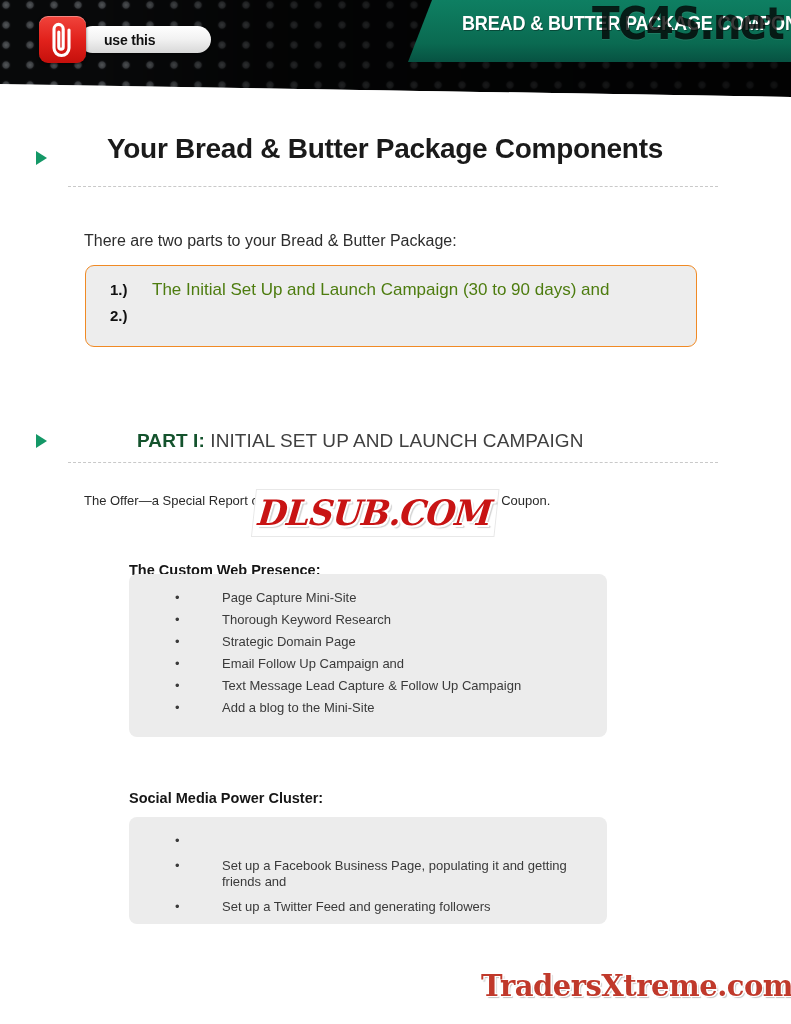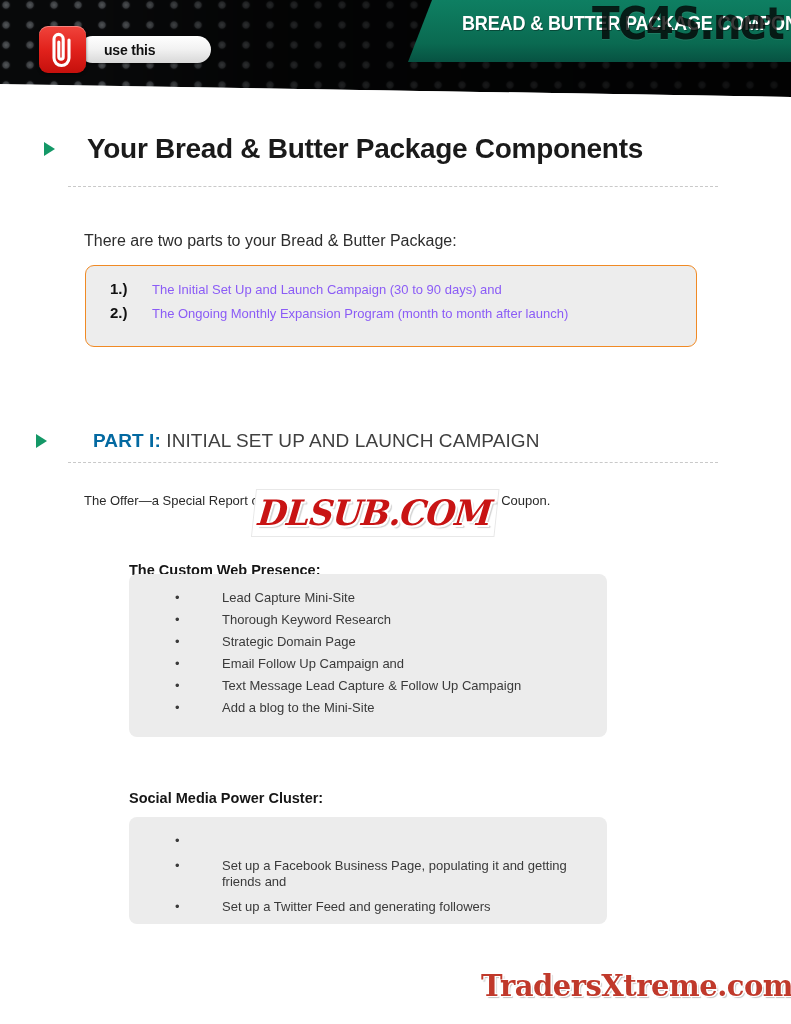--- a/index.html
+++ b/index.html
@@ -94,7 +94,7 @@
   
   .usethis-wrap {
     position: absolute;
-    left: 39px; top: 26px;
+    left: 39px; top: 16px;
     display: flex; align-items: center;
     z-index: 6;
     text-align: right;

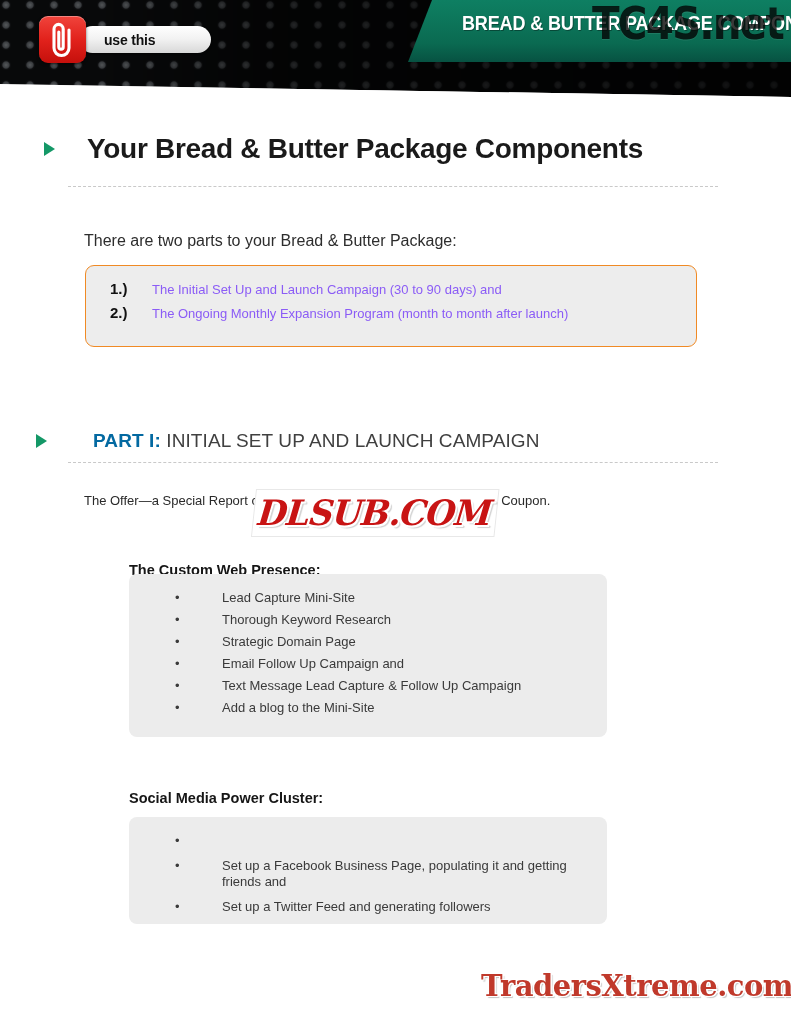--- a/index.html
+++ b/index.html
@@ -126,8 +126,8 @@
   
   .page-title-row {
     position: absolute;
-    left: 44px; top: 133px;
-    display: flex; align-items: center;
+    left: 36px; top: 133px;
+    display: flex; align-items: flex-end; gap: 28px;
   }
   .tri {
     width: 0; height: 0;

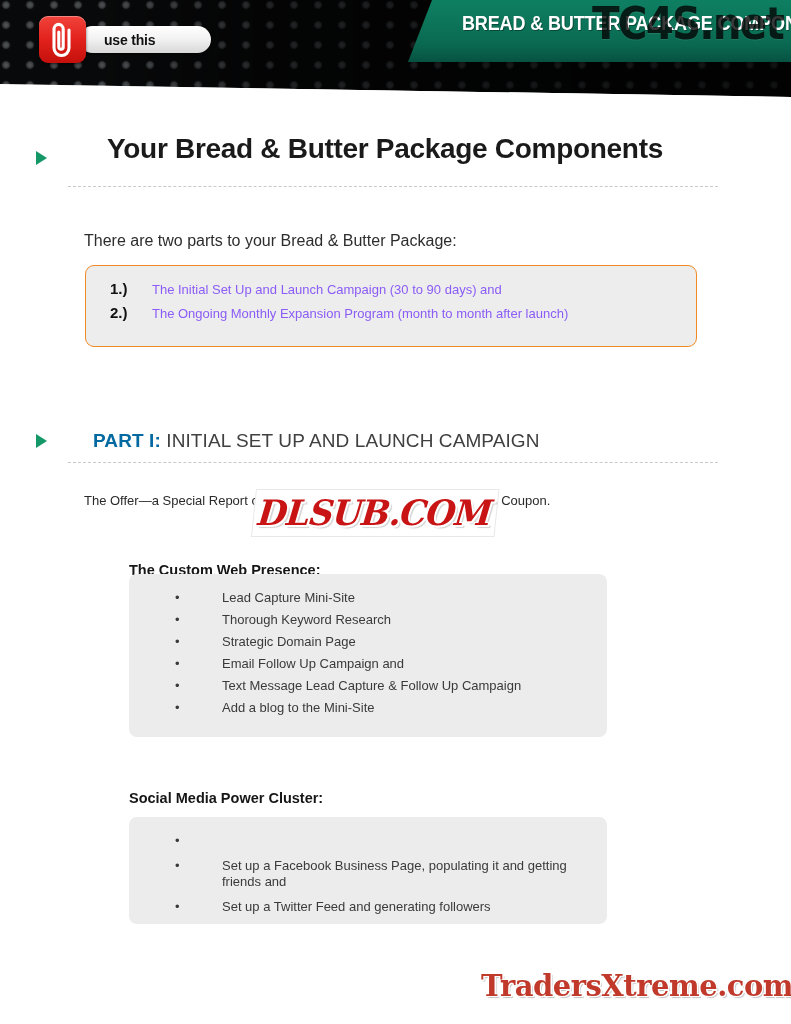--- a/index.html
+++ b/index.html
@@ -175,7 +175,7 @@
     font-size: 15px; font-weight: bold; color: #111;
     flex: none;
   }
-  .numrow .txt { font-size: 13px; color: #8b5cf6; }
+  .numrow .txt { font-size: 17px; color: #4d7c0f; }
 
   .part-row {
     position: absolute;

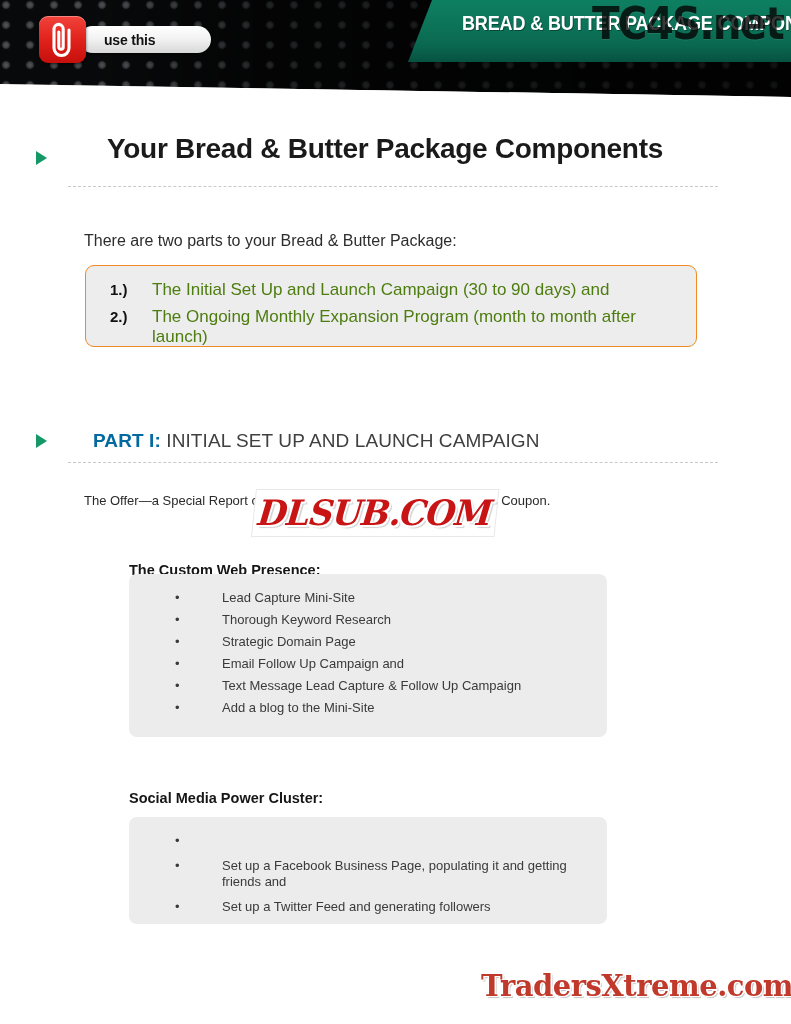--- a/index.html
+++ b/index.html
@@ -314,7 +314,6 @@
   </div>
   <div class="numrow">
     <div class="num">2.)</div>
-    <div class="txt">The Ongoing Monthly Expansion Program (month to month after launch)</div>
   </div>
 </div>
 

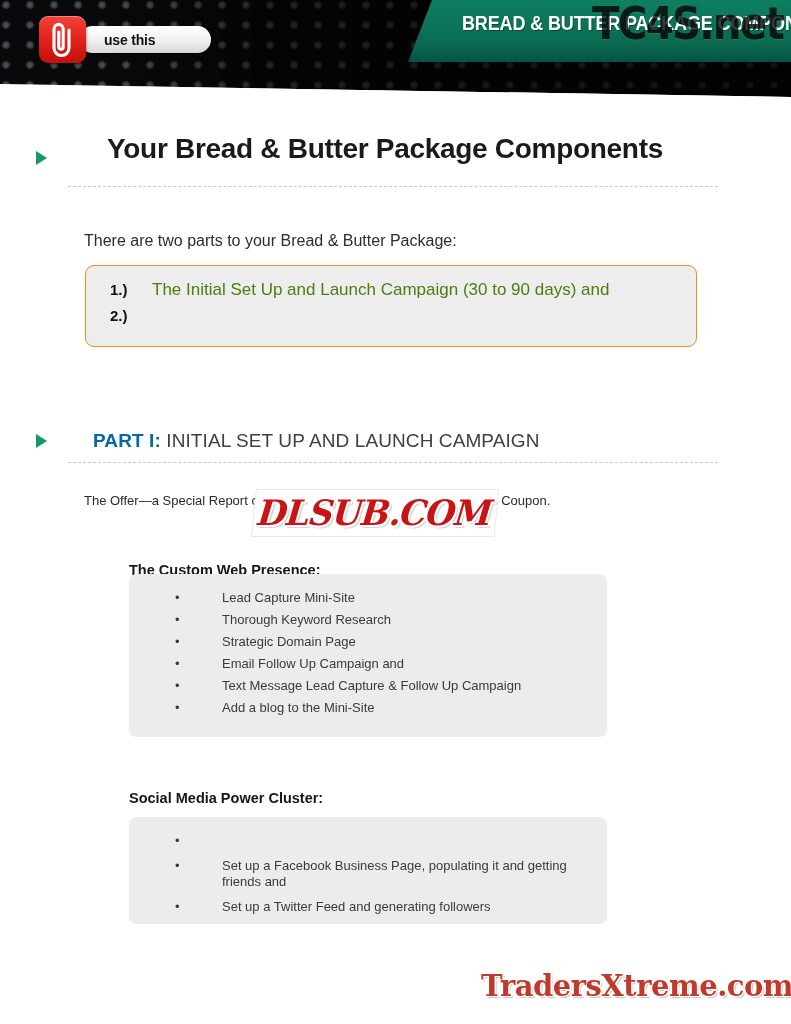--- a/index.html
+++ b/index.html
@@ -188,7 +188,7 @@
     letter-spacing: 0.1px;
     white-space: nowrap;
   }
-  .part-label b { color: #0369a1; font-weight: bold; }
+  .part-label b { color: #14532d; font-weight: bold; margin-left: 44px; }
   .part-label .lt { color: #404040; font-weight: normal; }
 
   .offer-para {

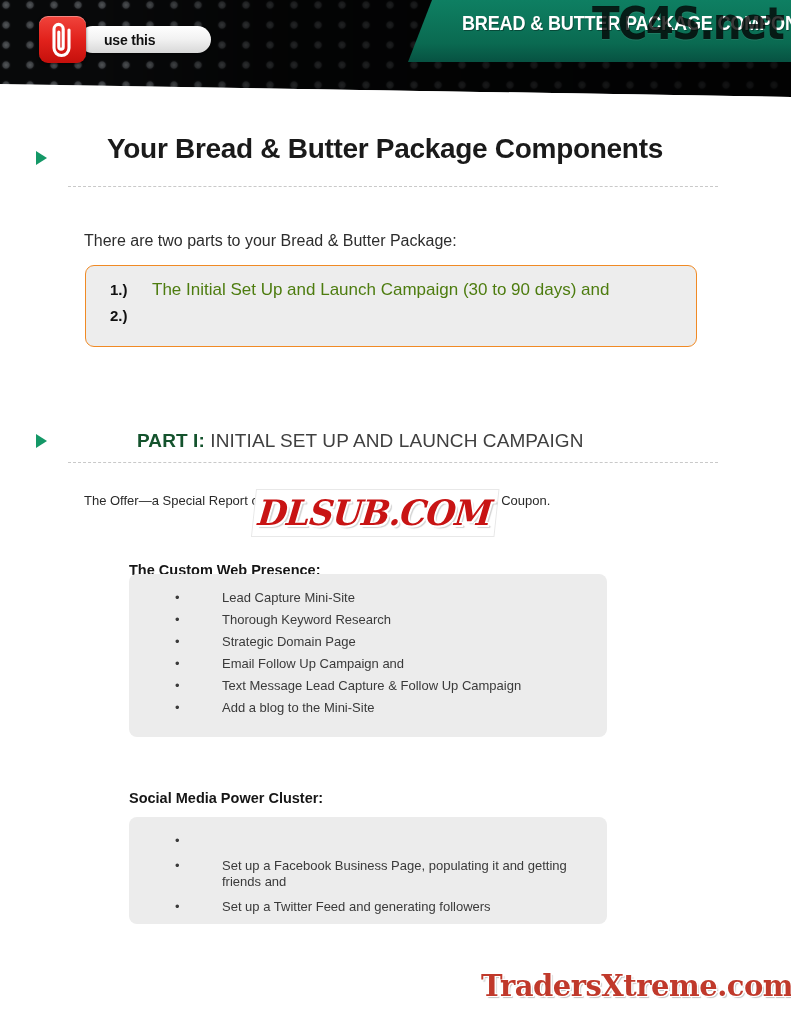--- a/index.html
+++ b/index.html
@@ -333,7 +333,7 @@
   <ul class="blist">
     <li>
       <span class="dot">•</span>
-      <span class="btxt">Lead Capture Mini-Site</span>
+      <span class="btxt">Page Capture Mini-Site</span>
     </li>
     <li>
       <span class="dot">•</span>

